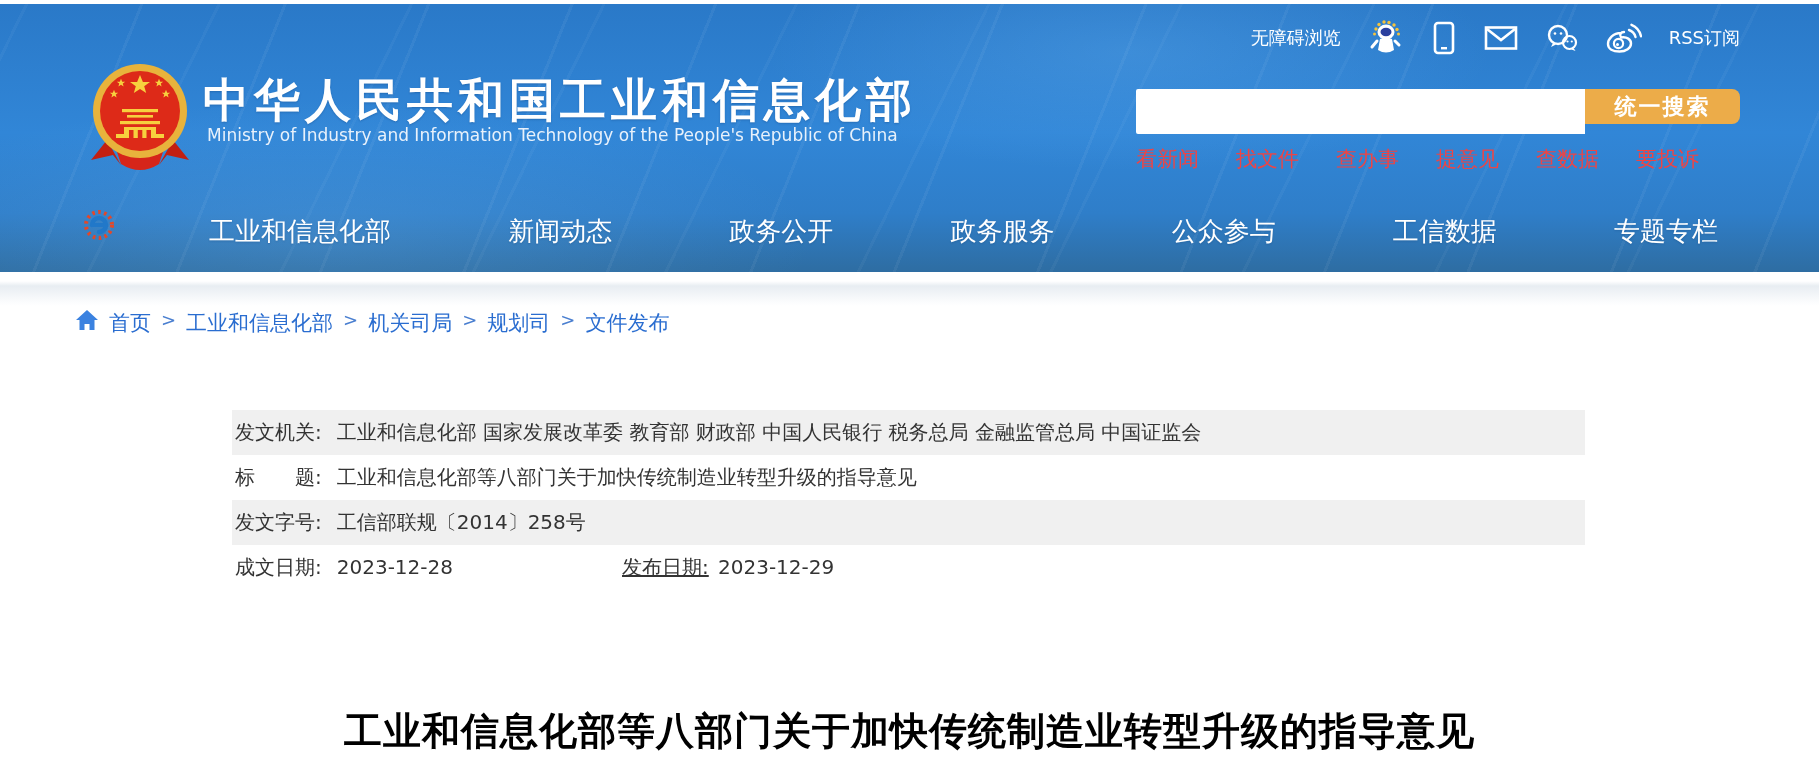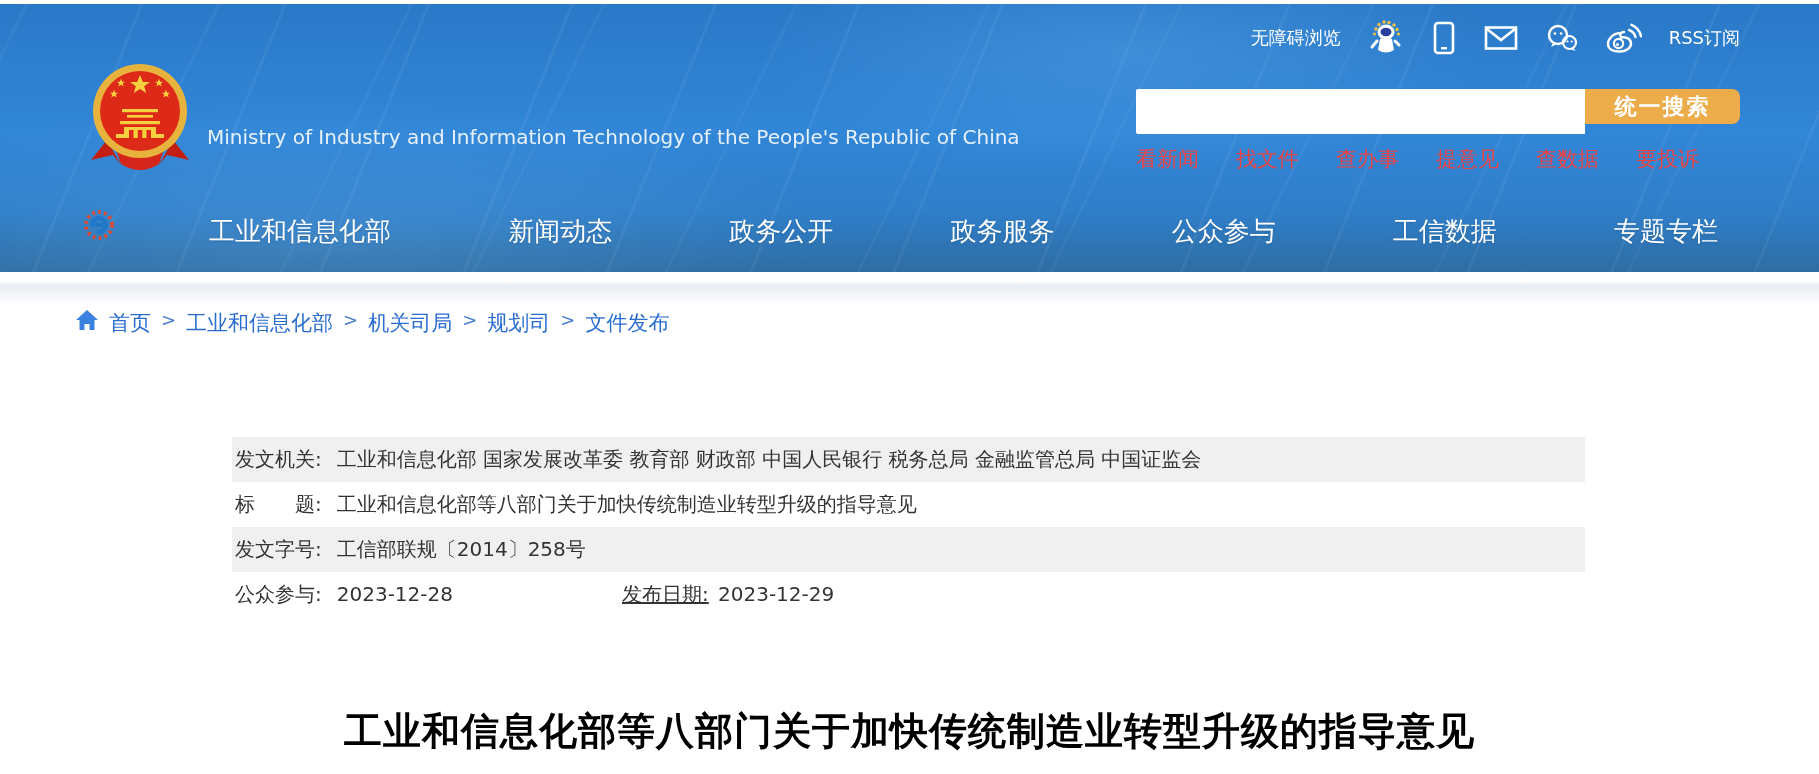--- a/index.html
+++ b/index.html
@@ -162,6 +162,7 @@
       </g>
     </svg>
   </div>
+  <div class="brand-title">中华人民共和国工业和信息化部</div>
   <div class="brand-sub">Ministry of Industry and Information Technology of the People's Republic of China</div>
 
   <input class="search-input" type="text" placeholder="" style="">

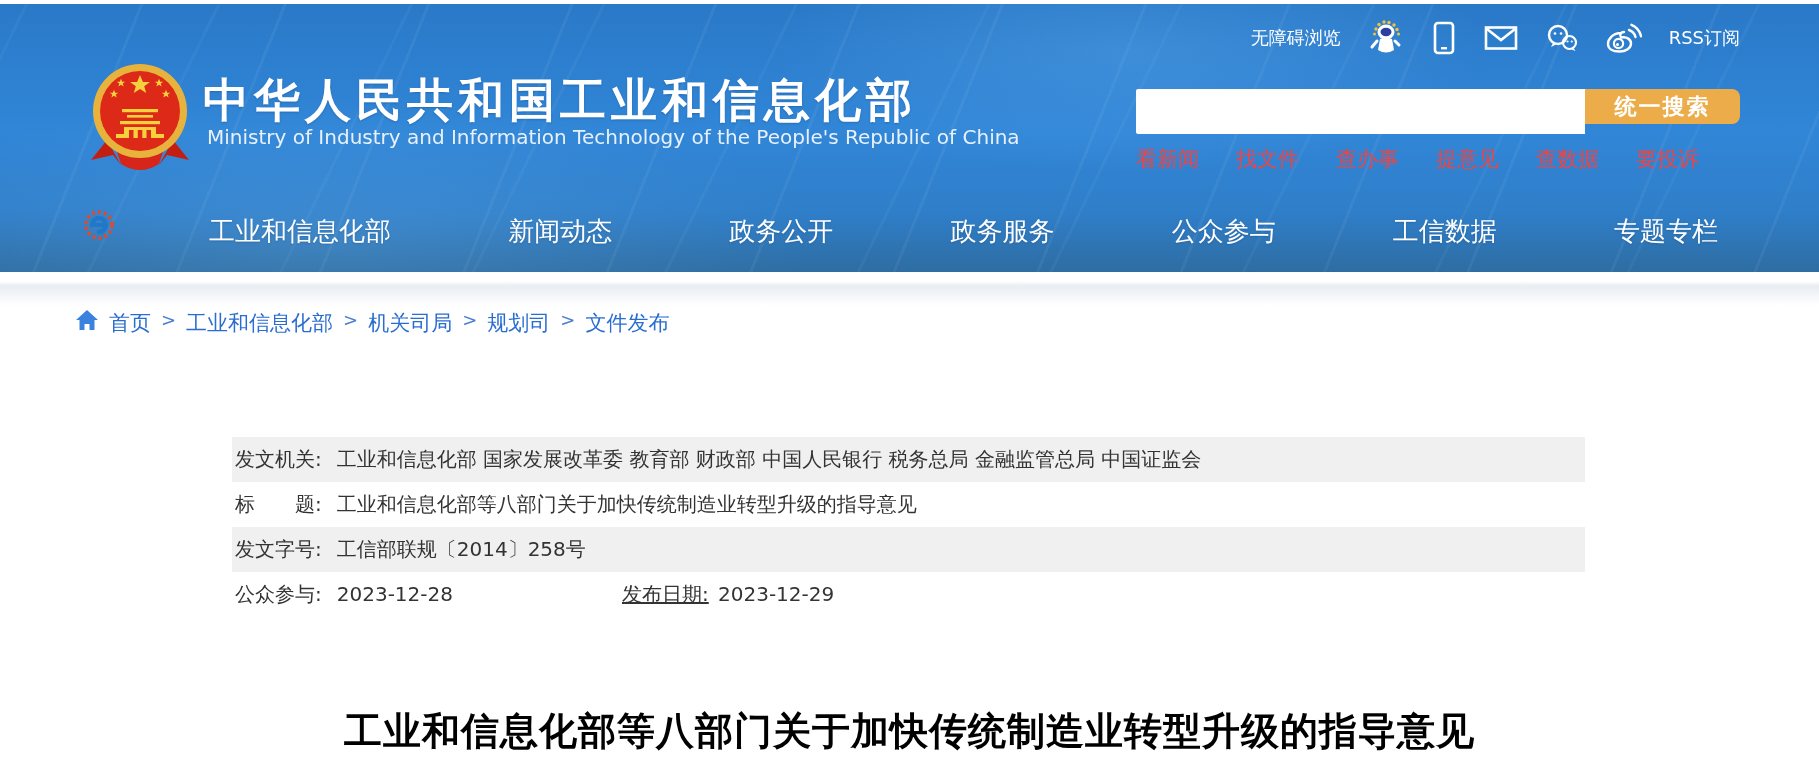--- a/index.html
+++ b/index.html
@@ -30,7 +30,7 @@
   
   .emblem { position:absolute; left:85px; top:56px; }
   .brand-title { position:absolute; left:203px; top:66px; color:#fff; font-size:46px; font-weight:bold; letter-spacing:5px; white-space:nowrap; text-shadow:0 1px 2px rgba(0,40,90,.25); }
-  .brand-sub { position:absolute; left:207px; top:121px; color:#e8f1fb; font-size:20px; white-space:nowrap; }
+  .brand-sub { position:absolute; left:207px; top:121px; color:#e8f1fb; font-size:17px; white-space:nowrap; }
 
   
   .search-input { position:absolute; left:1136px; top:85px; width:449px; height:45px; border:none; outline:none; background:#fff; font-size:20px; padding:0 12px; border-radius:2px 0 0 2px; }

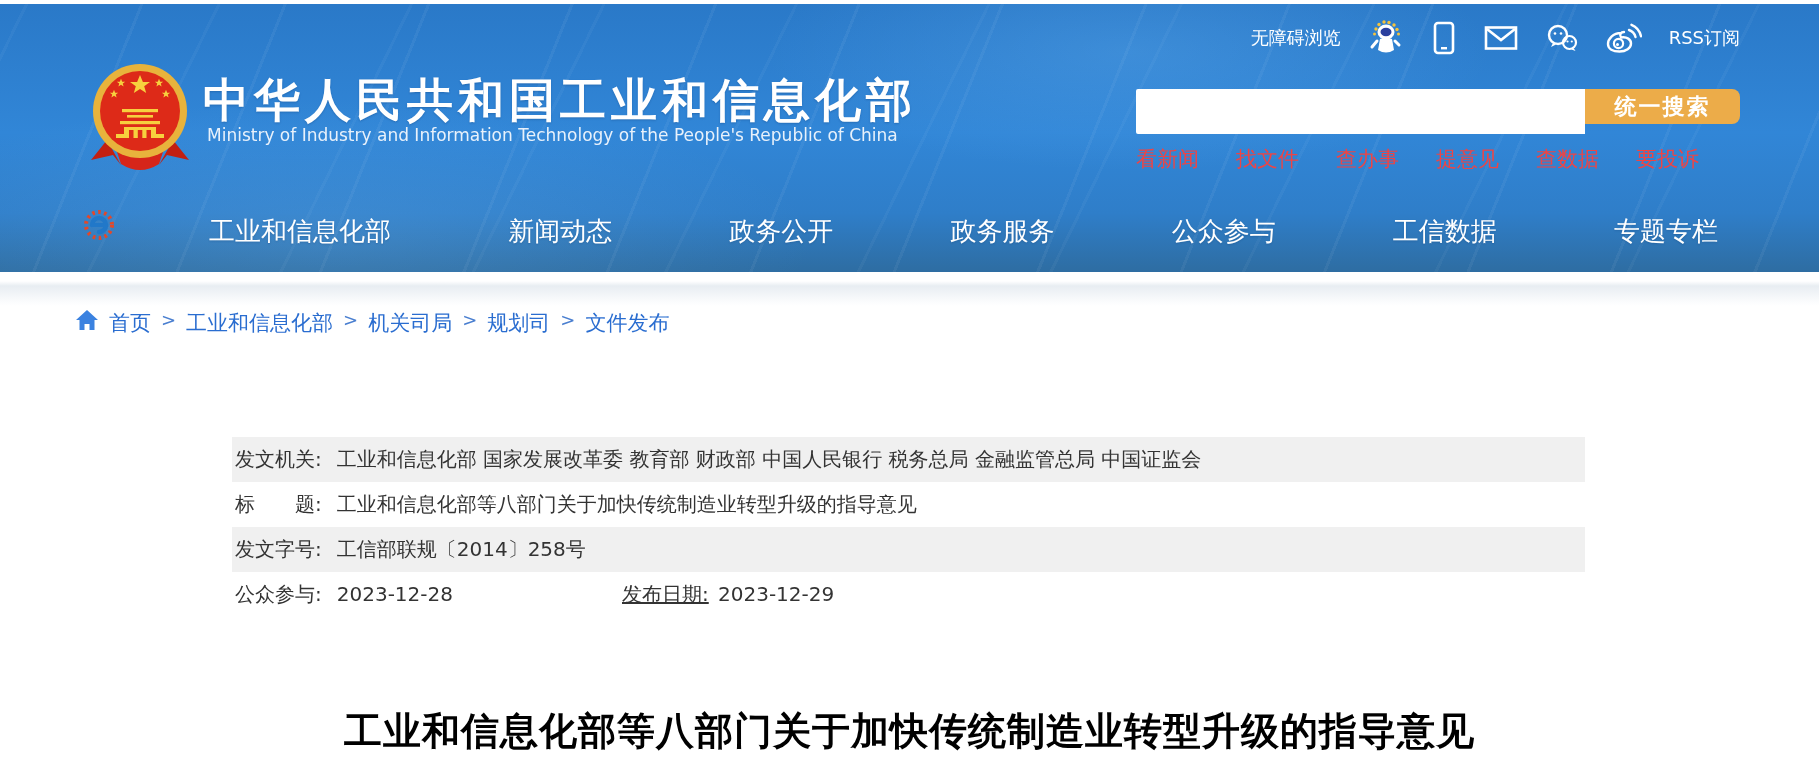--- a/index.html
+++ b/index.html
@@ -50,7 +50,7 @@
   .crumb .bc { cursor:pointer; white-space:nowrap; }
 
   
-  .doc { position:absolute; left:232px; top:433px; width:1353px; }
+  .doc { position:absolute; left:232px; top:406px; width:1353px; }
   .doc .row { position:relative; height:45px; line-height:45px; font-size:20px; color:#333; padding-left:3px; white-space:nowrap; }
   .doc .row.gray { background:#f0f0f0; }
   .doc .lbl { display:inline-block; min-width:80px; }

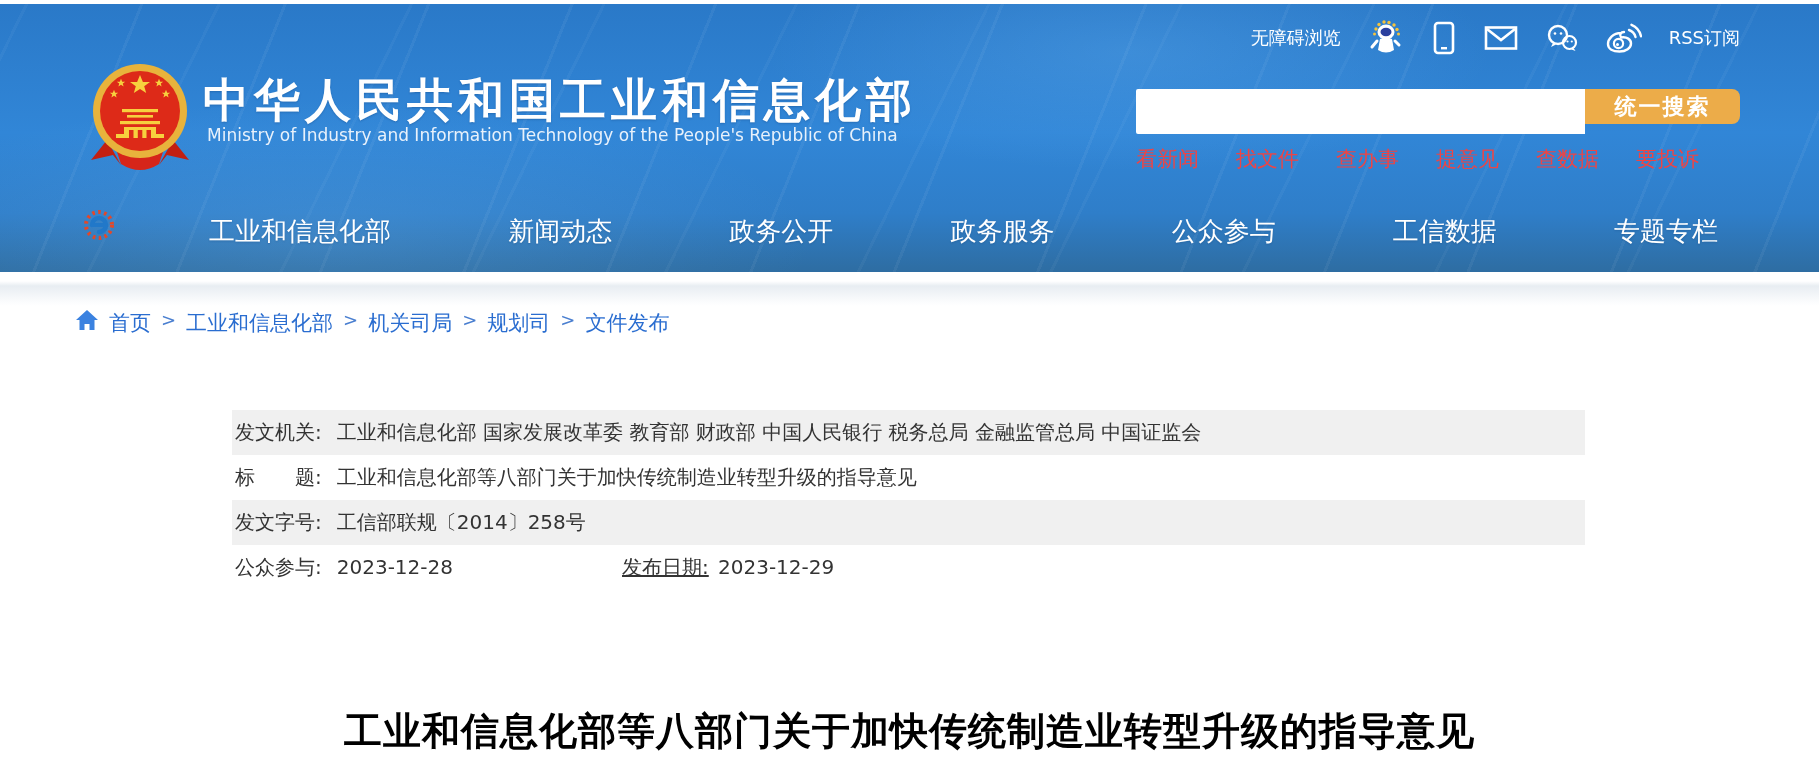--- a/index.html
+++ b/index.html
@@ -222,7 +222,7 @@
       <span class="lbl">发文字号:</span><span class="val">工信部联规〔2014〕258号</span>
     </div>
     <div class="row">
-      <span class="lbl">公众参与:</span><span class="val">2023-12-28</span>
+      <span class="lbl">成文日期:</span><span class="val">2023-12-28</span>
       <span class="lbl2">发布日期:</span>
       <span class="val2">2023-12-29</span>
     </div>

